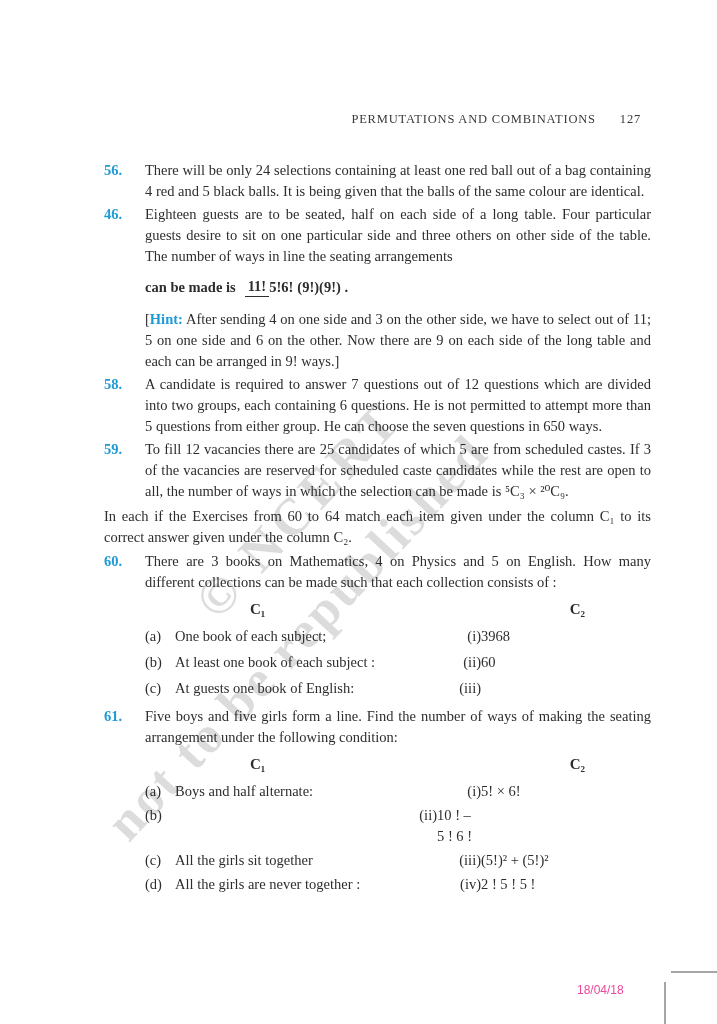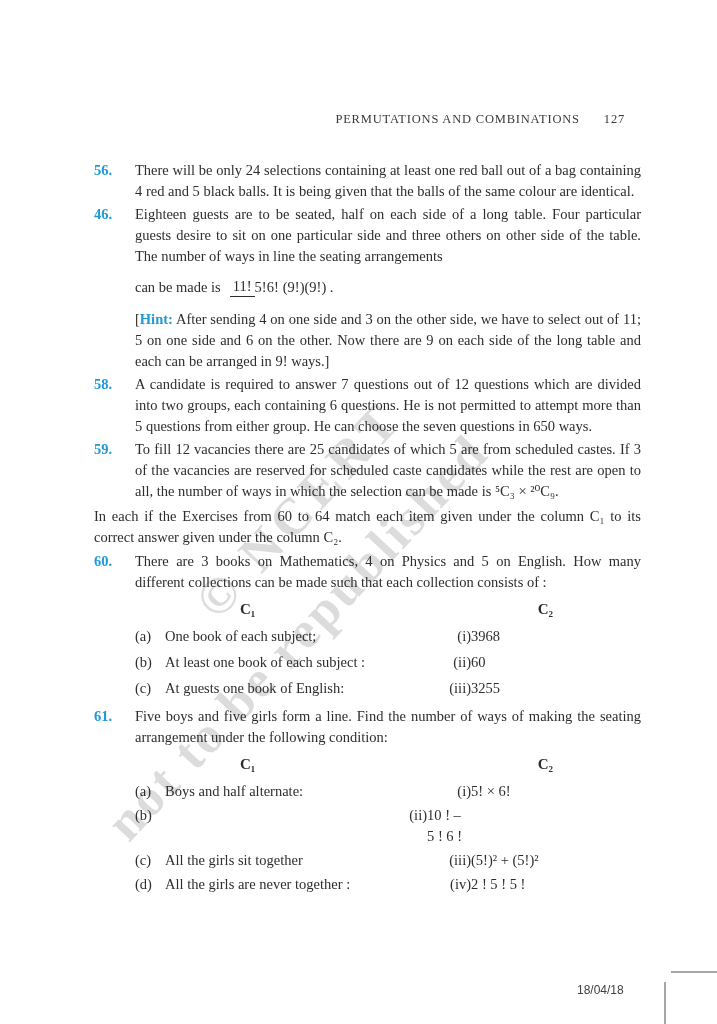--- a/index.html
+++ b/index.html
@@ -31,7 +31,7 @@
   .running-header {
     position: absolute;
     top: 112px;
-    right: 92px;
+    right: 76px;
     z-index: 1;
     font-size: 12.5px;
     letter-spacing: 0.8px;

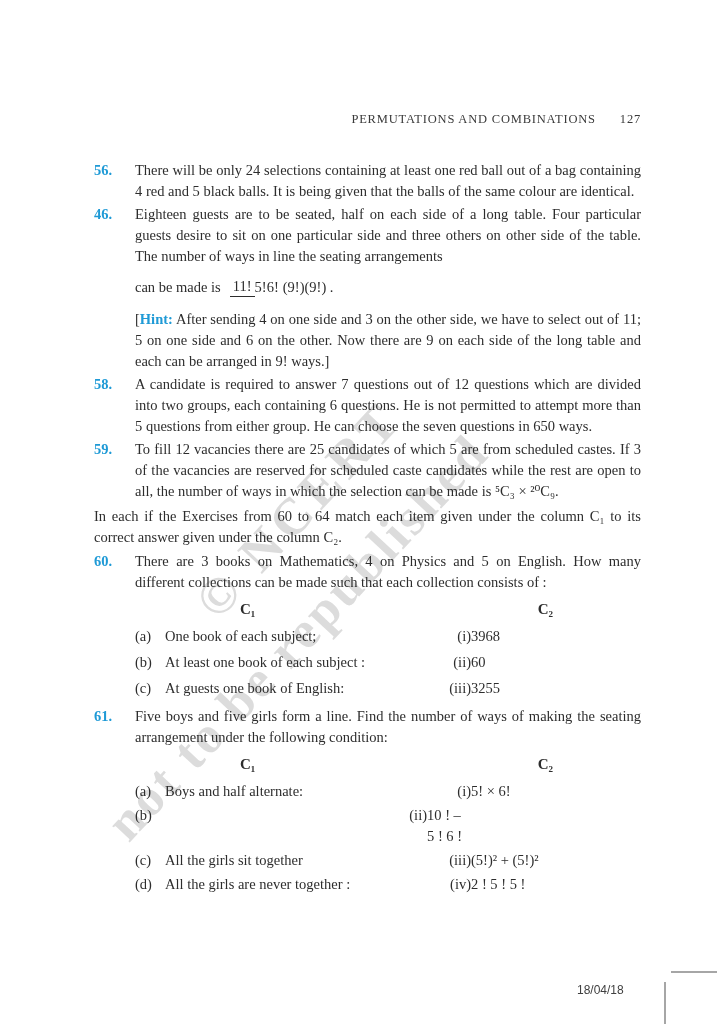--- a/index.html
+++ b/index.html
@@ -41,7 +41,7 @@
   
   .content {
     position: absolute;
-    left: 94px;
+    left: 104px;
     top: 160px;
     width: 547px;
     z-index: 1;

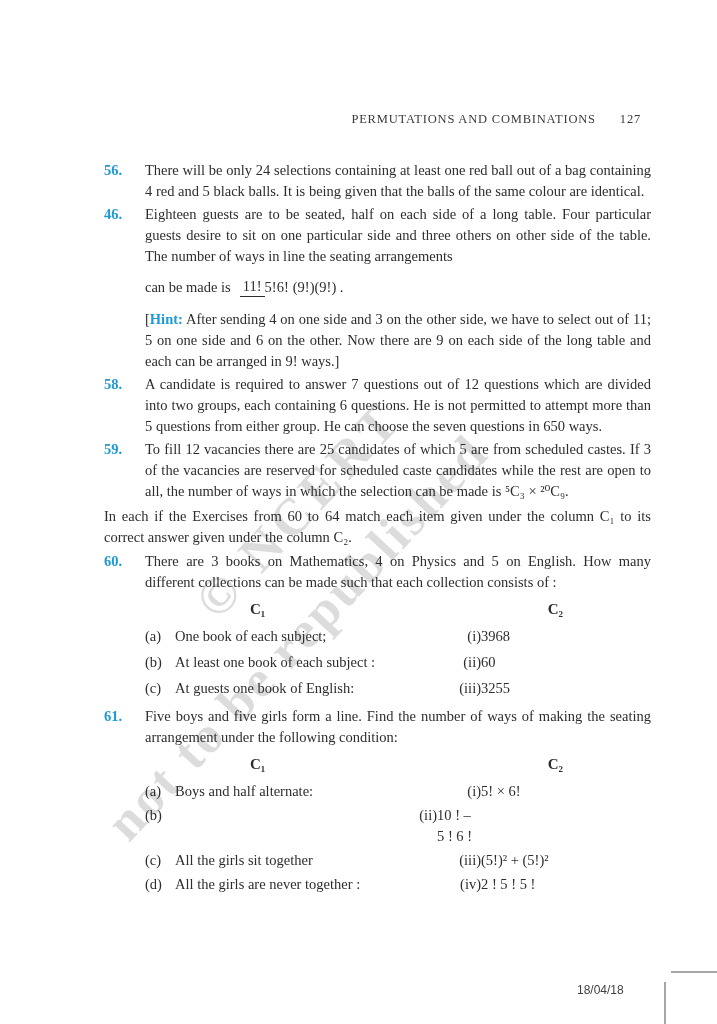--- a/index.html
+++ b/index.html
@@ -70,6 +70,7 @@
     align-items: center;
     height: 36px;
     margin: 2px 0 4px 0;
+    font-weight: bold;
   }
   .fraction {
     display: inline-flex;

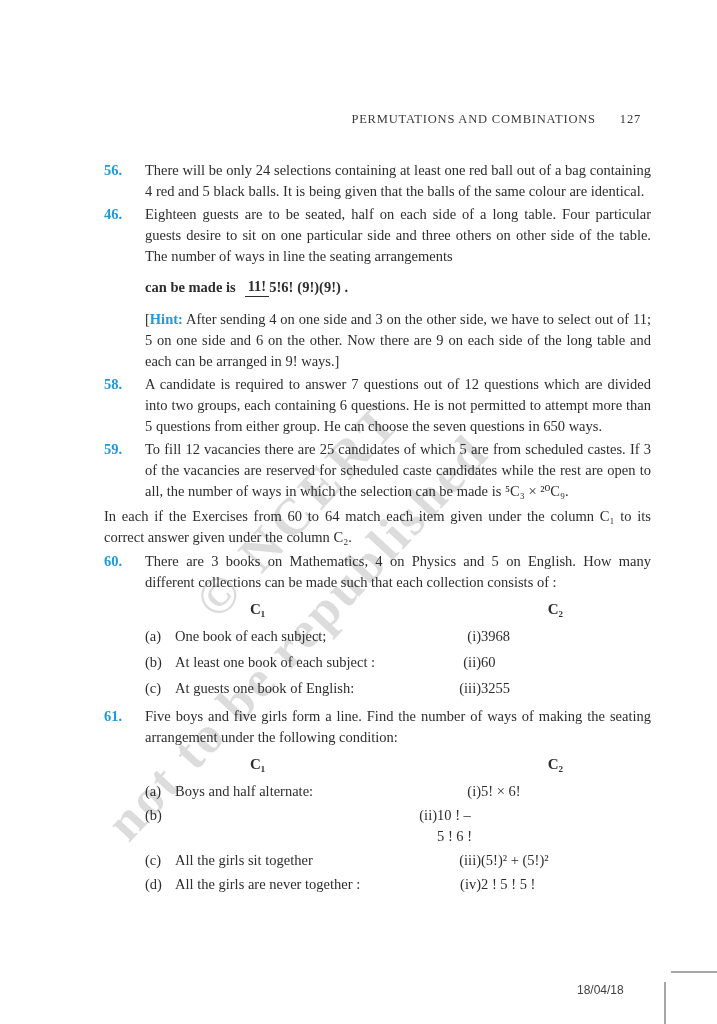--- a/index.html
+++ b/index.html
@@ -90,7 +90,7 @@
     margin: 6px 0 6px 0;
   }
   .match-head .c1 { margin-left: 105px; }
-  .match-head .c2 { margin-left: auto; margin-right: 88px; text-align: right; }
+  .match-head .c2 { margin-left: auto; margin-right: 66px; text-align: right; }
   .match-row {
     display: grid;
     grid-template-columns: 30px 262px 44px auto;

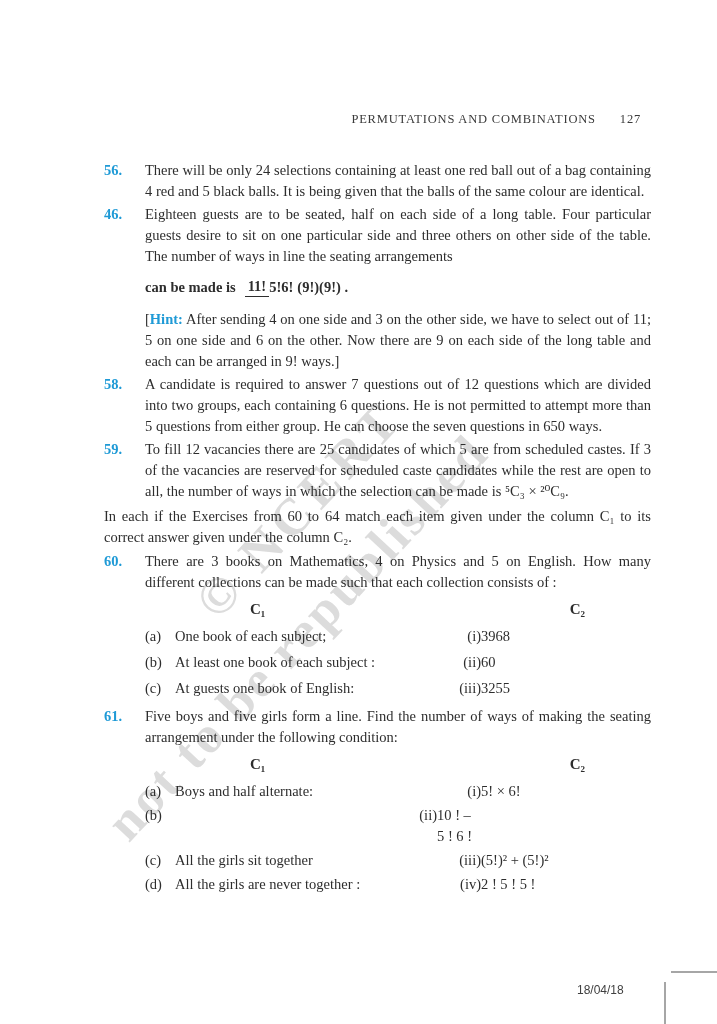--- a/index.html
+++ b/index.html
@@ -201,7 +201,6 @@
             <span class="mlabel">(c)</span>
             <span class="mitem">At guests one book of English:</span>
             <span class="malabel">(iii)</span>
-            <span class="mans">3255</span>
           </div>
         </div>
       </div>

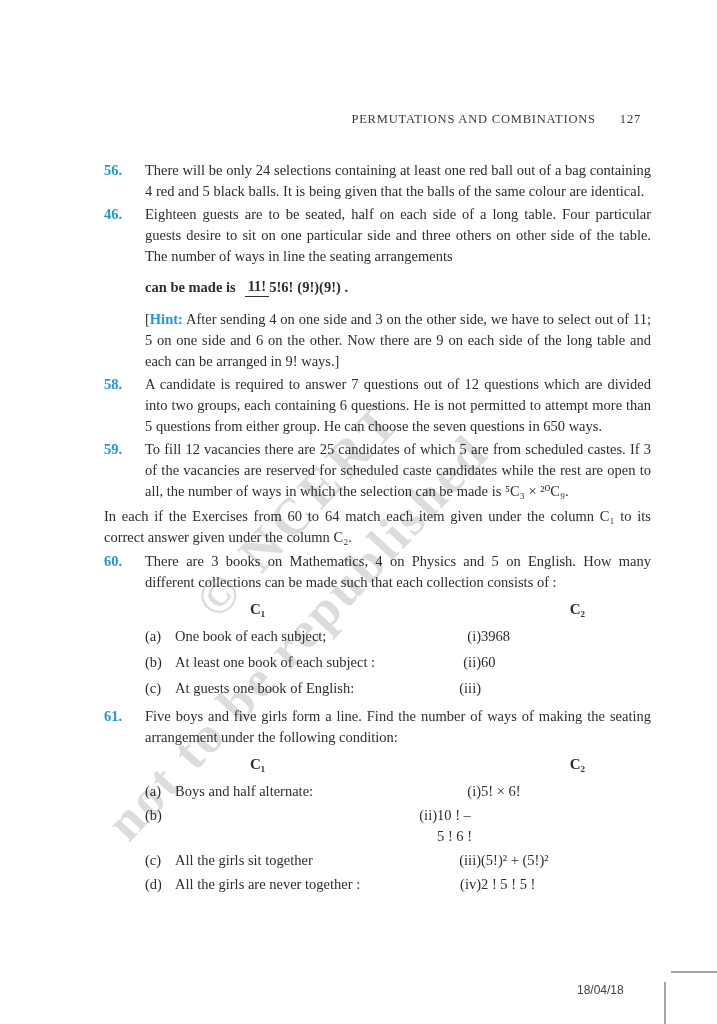--- a/index.html
+++ b/index.html
@@ -107,7 +107,7 @@
     left: 577px;
     z-index: 1;
     font-size: 12px;
-    color: #404040;
+    color: #ec4899;
     font-family: "Liberation Sans", sans-serif;
   }
   .crop-h {

